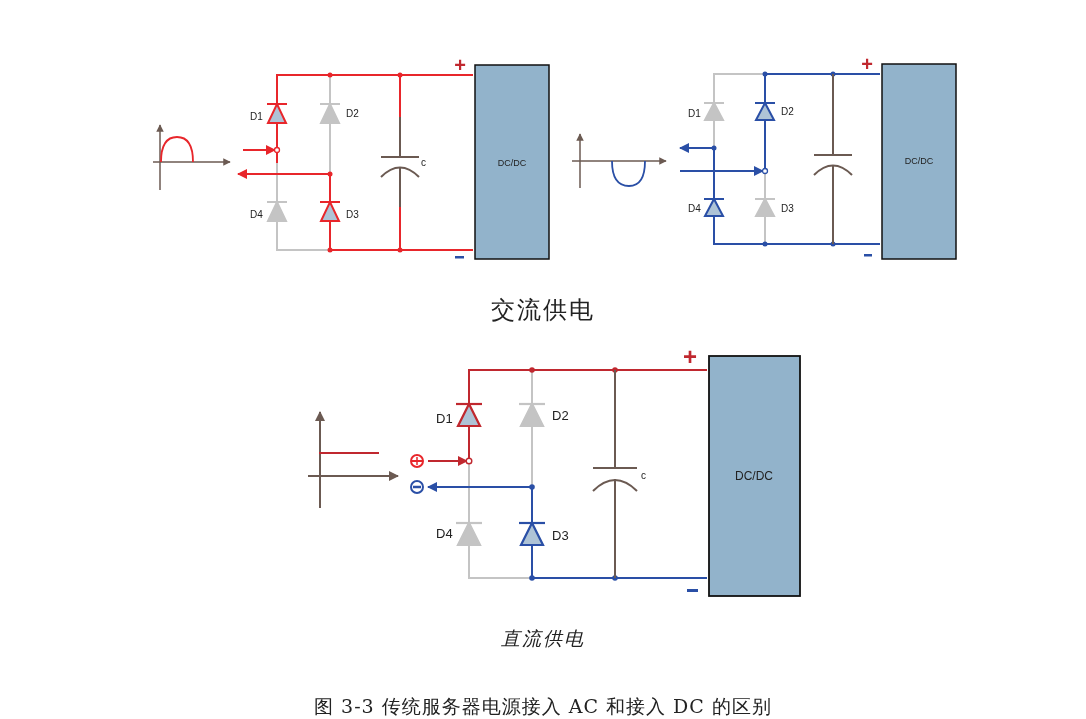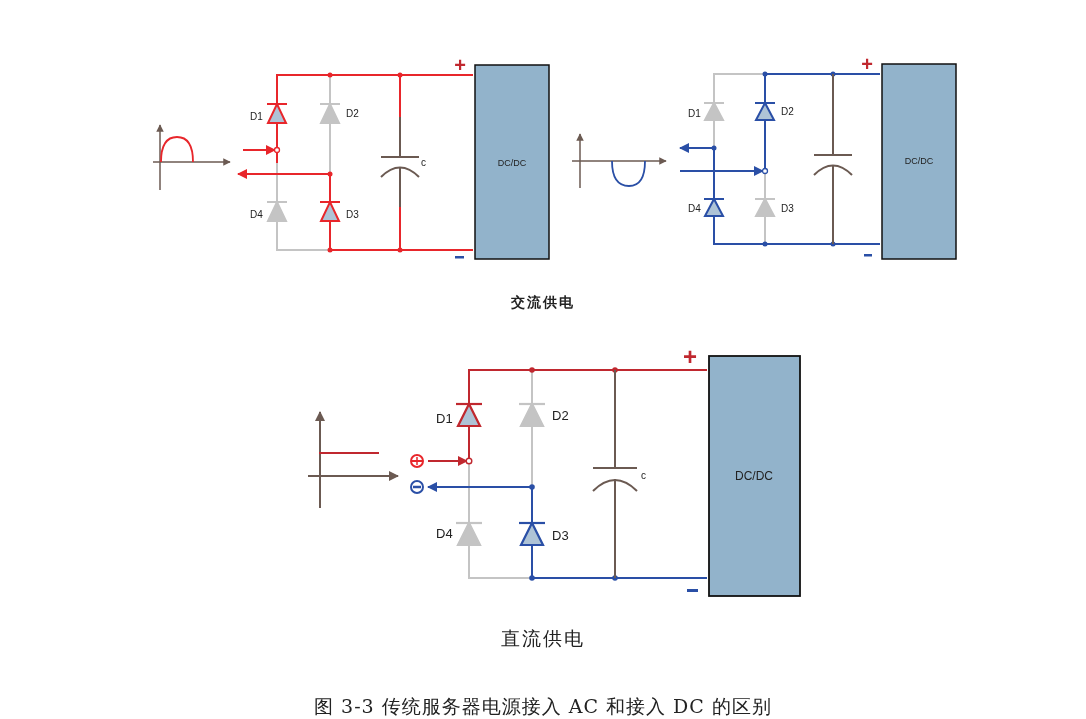--- a/index.html
+++ b/index.html
@@ -10,7 +10,7 @@
   .box-lbl { font-family: "Liberation Sans", "DejaVu Sans", sans-serif; fill: #222; }
   .caption { position: absolute; left: 0; width: 1086px; text-align: center;
              font-family: "DejaVu Serif", "Liberation Serif", serif; color: #222; }
-  #cap-ac { top: 294px; font-size: 14px; letter-spacing: 2px; font-weight: bold; }
+  #cap-ac { top: 294px; font-size: 24px; letter-spacing: 2px; }
   #cap-dc { top: 626px; font-size: 19px; letter-spacing: 2px; }
   #cap-fig { top: 677px; font-size: 19px; letter-spacing: 1px; margin-top: 17px; }
 </style>

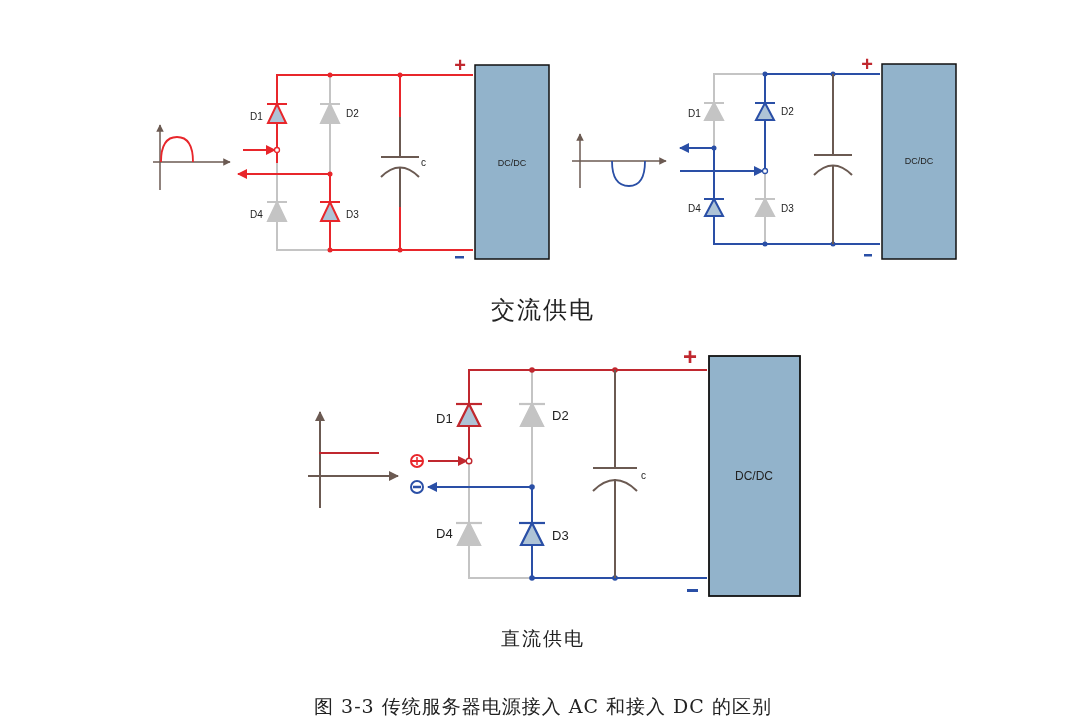--- a/index.html
+++ b/index.html
@@ -11,7 +11,7 @@
   .caption { position: absolute; left: 0; width: 1086px; text-align: center;
              font-family: "DejaVu Serif", "Liberation Serif", serif; color: #222; }
   #cap-ac { top: 294px; font-size: 24px; letter-spacing: 2px; }
-  #cap-dc { top: 626px; font-size: 19px; letter-spacing: 2px; }
+  #cap-dc { top: 626px; font-size: 19px; letter-spacing: 2px; font-style: italic; }
   #cap-fig { top: 677px; font-size: 19px; letter-spacing: 1px; margin-top: 17px; }
 </style>
 </head>

